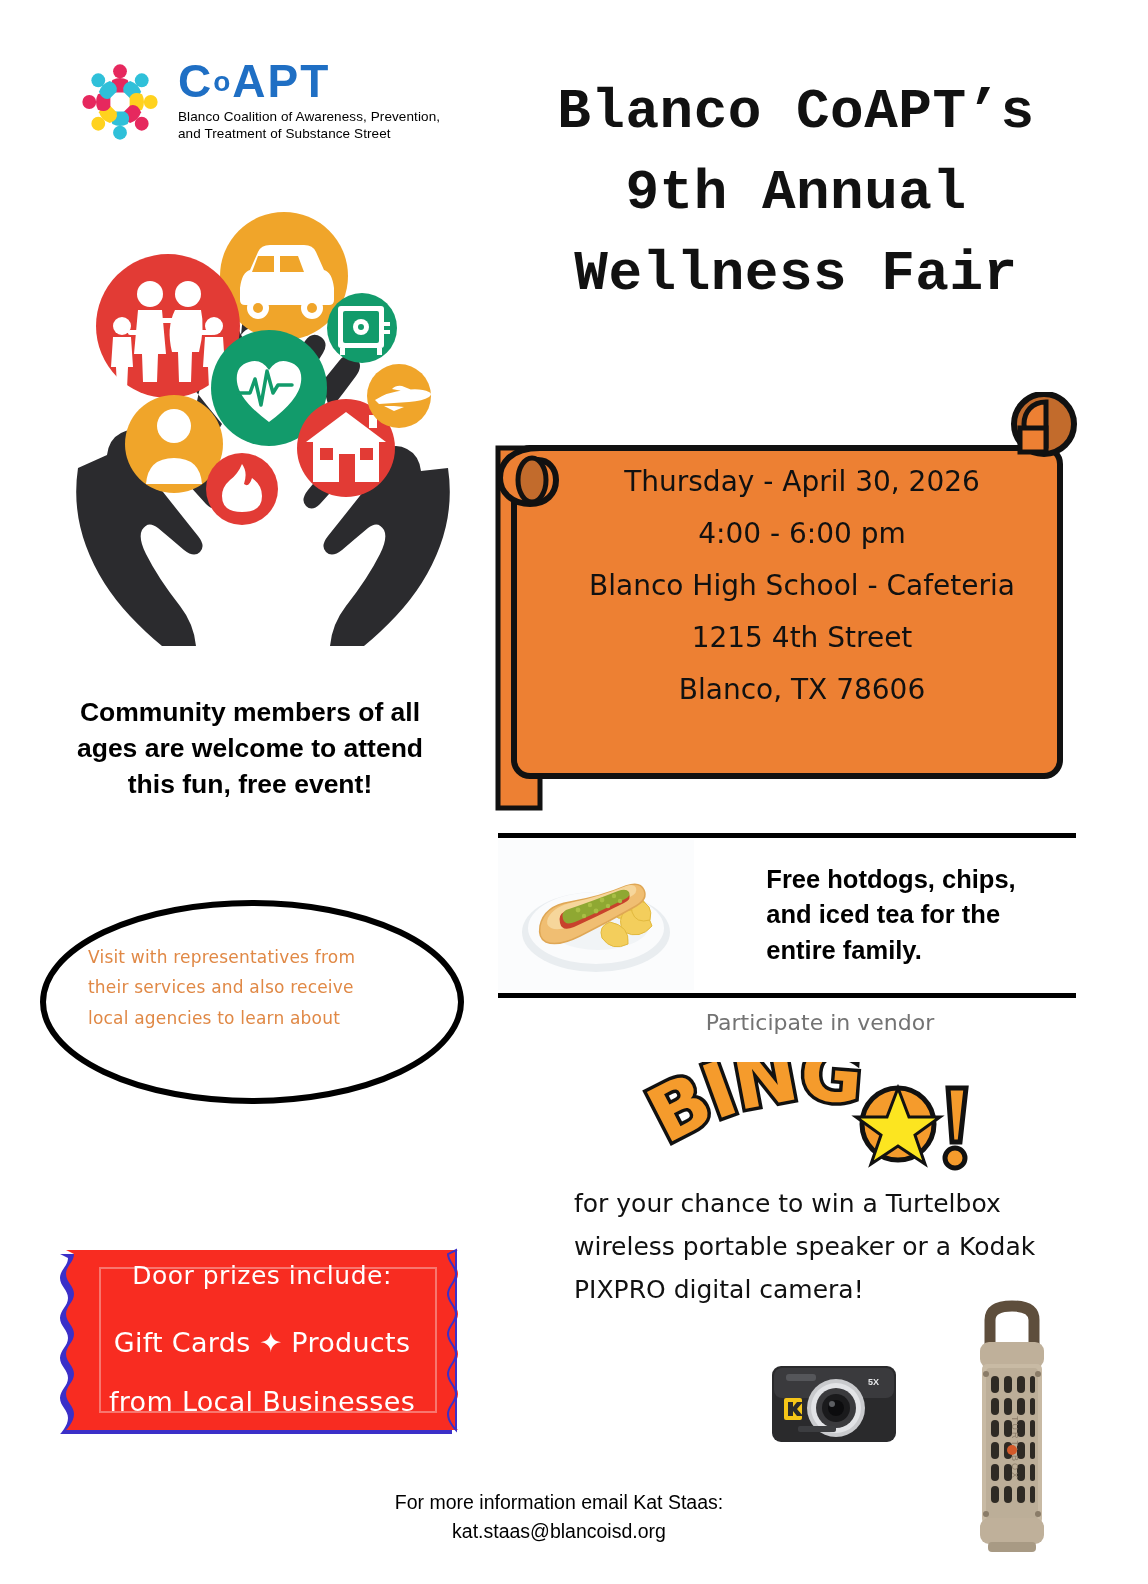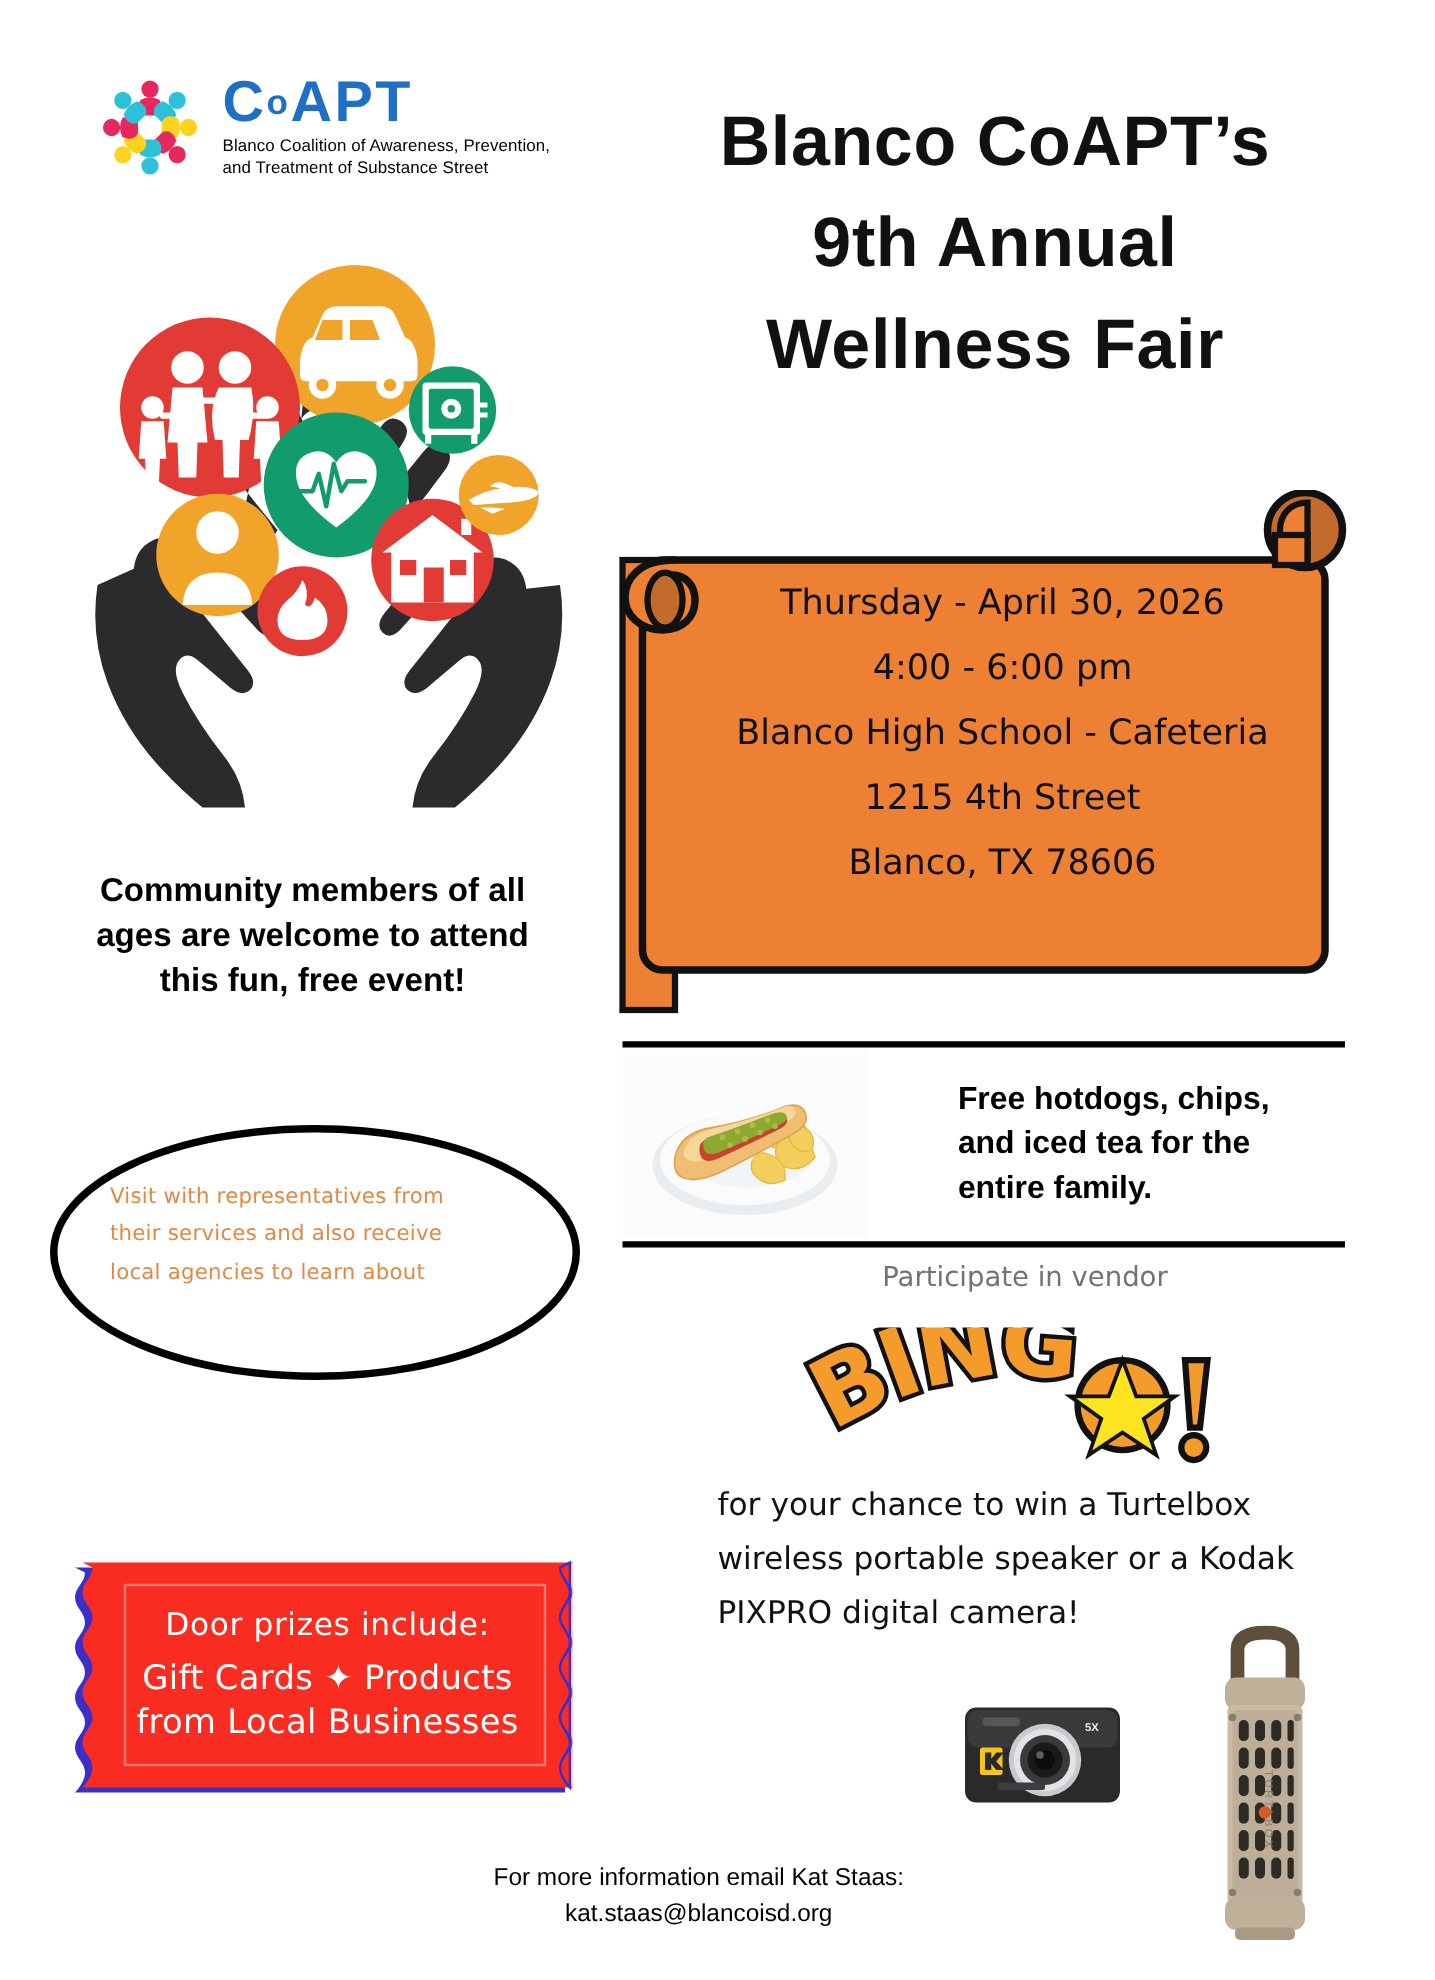--- a/index.html
+++ b/index.html
@@ -52,7 +52,7 @@
   
   #title-block {
     position: absolute; left: 496px; top: 72px; width: 600px;
-    text-align: center; font-family: Liberation Sans, sans-serif; font-weight: bold;
+    text-align: center; font-family: Liberation Mono, monospace; font-weight: bold;
     font-size: 56px; line-height: 1.45; color: #111; letter-spacing: 0.5px;
   }
 

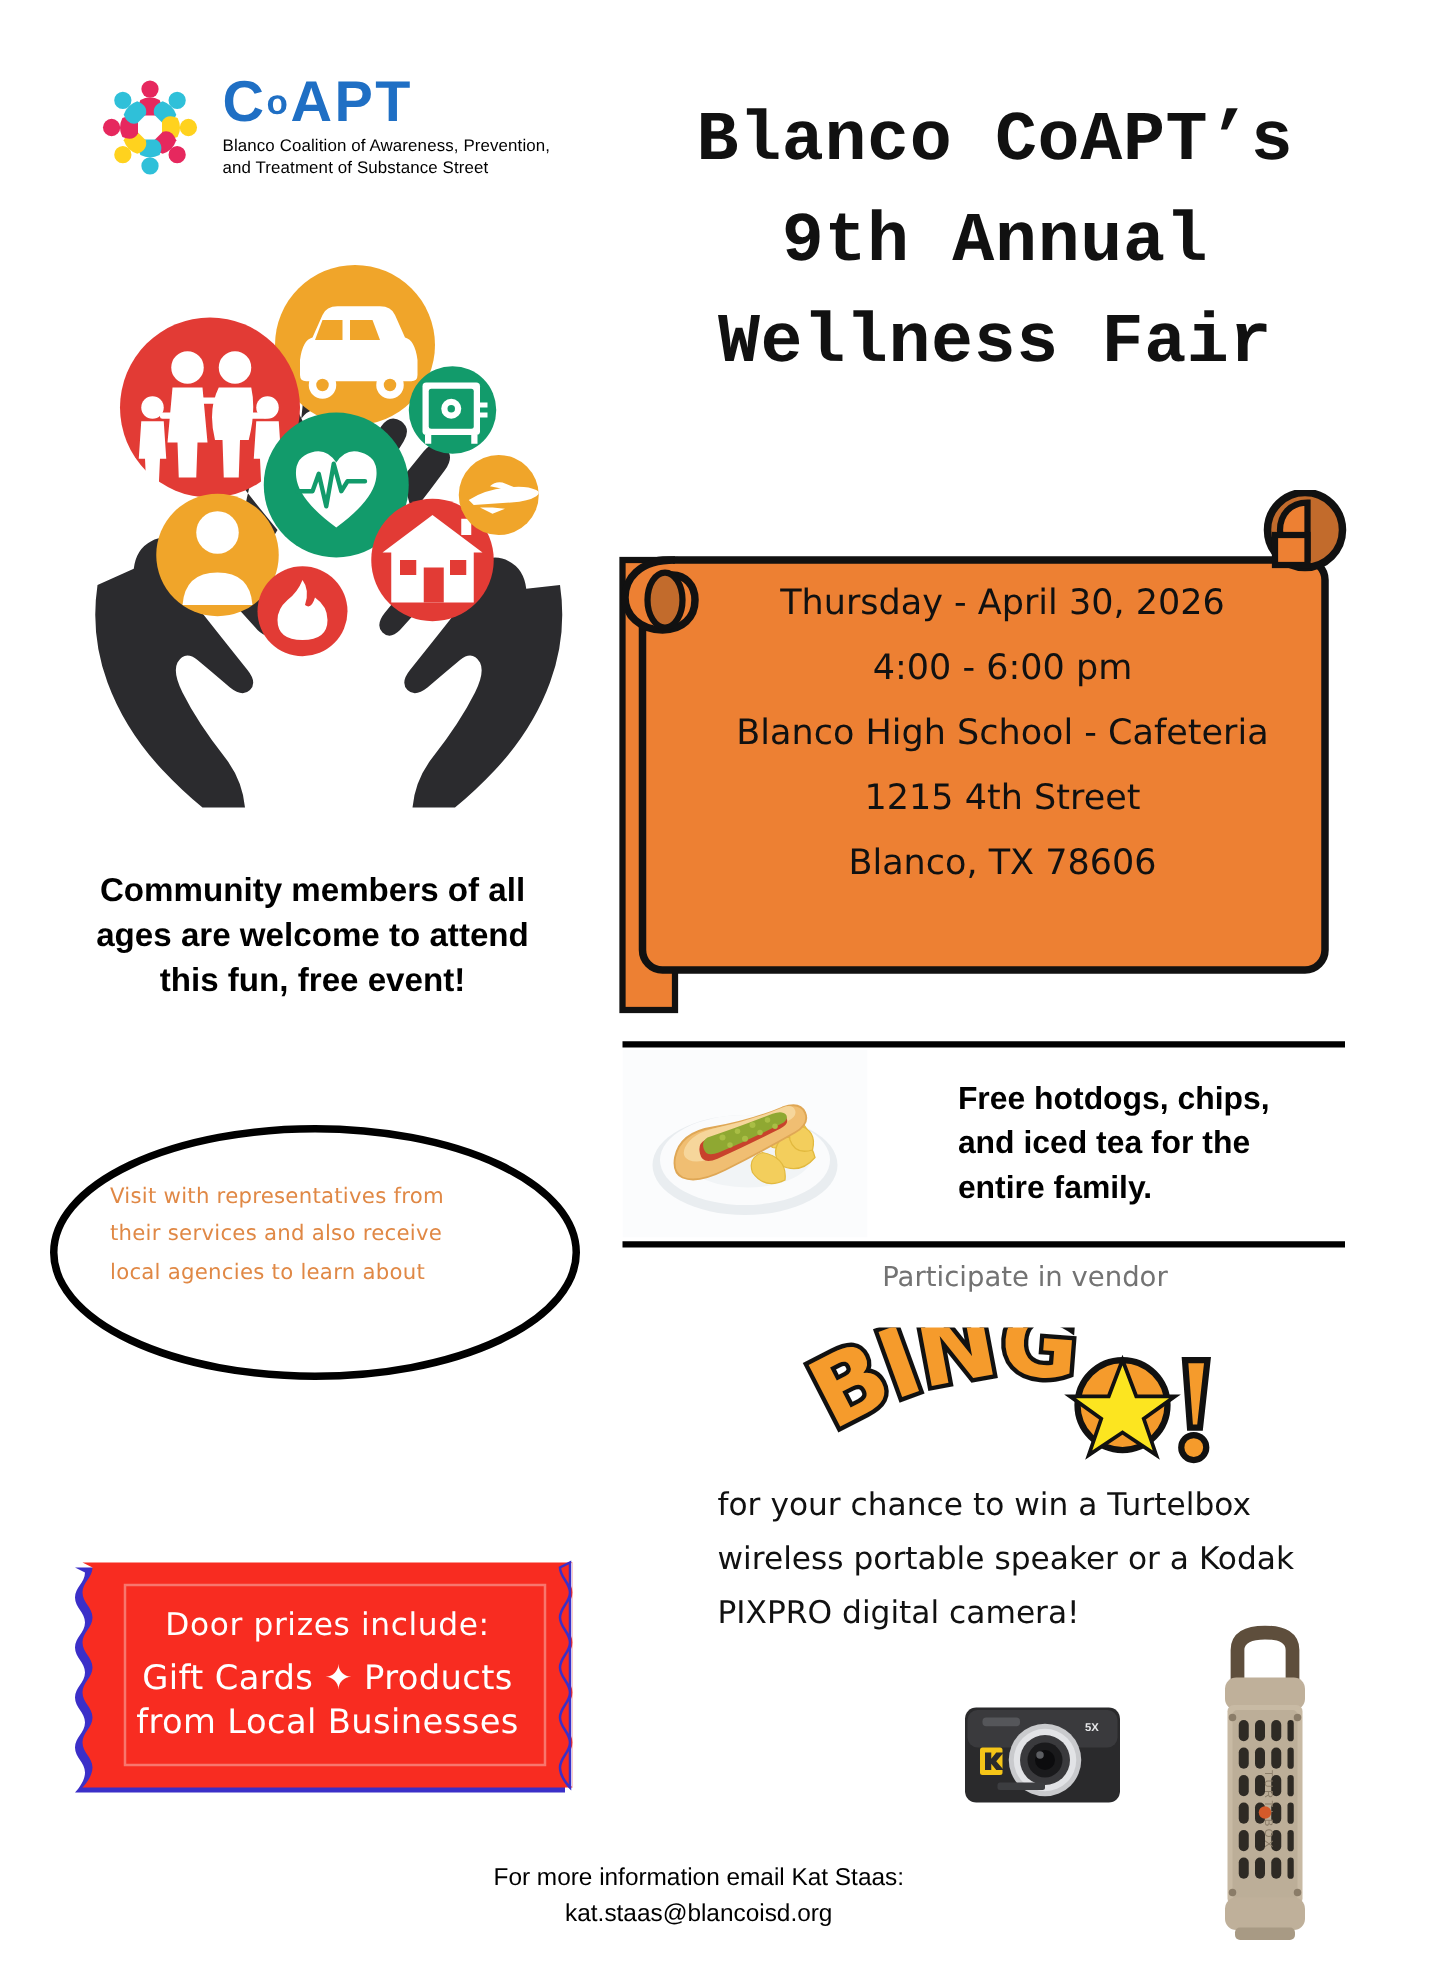--- a/index.html
+++ b/index.html
@@ -44,7 +44,7 @@
   #ticket-text {
     position: absolute; inset: 0; display: flex; flex-direction: column;
     align-items: center; justify-content: center;
-    font-family: "DejaVu Sans", sans-serif; color: #fff; text-align: center;
+    font-family: "DejaVu Sans", sans-serif; color: #fff; text-align: center; gap: 24px;
   }
   .ticket-l1 { font-size: 25px; margin-bottom: 12px; letter-spacing: 0.5px; }
   .ticket-l2 { font-size: 27px; line-height: 1.28; letter-spacing: 0.3px; }

